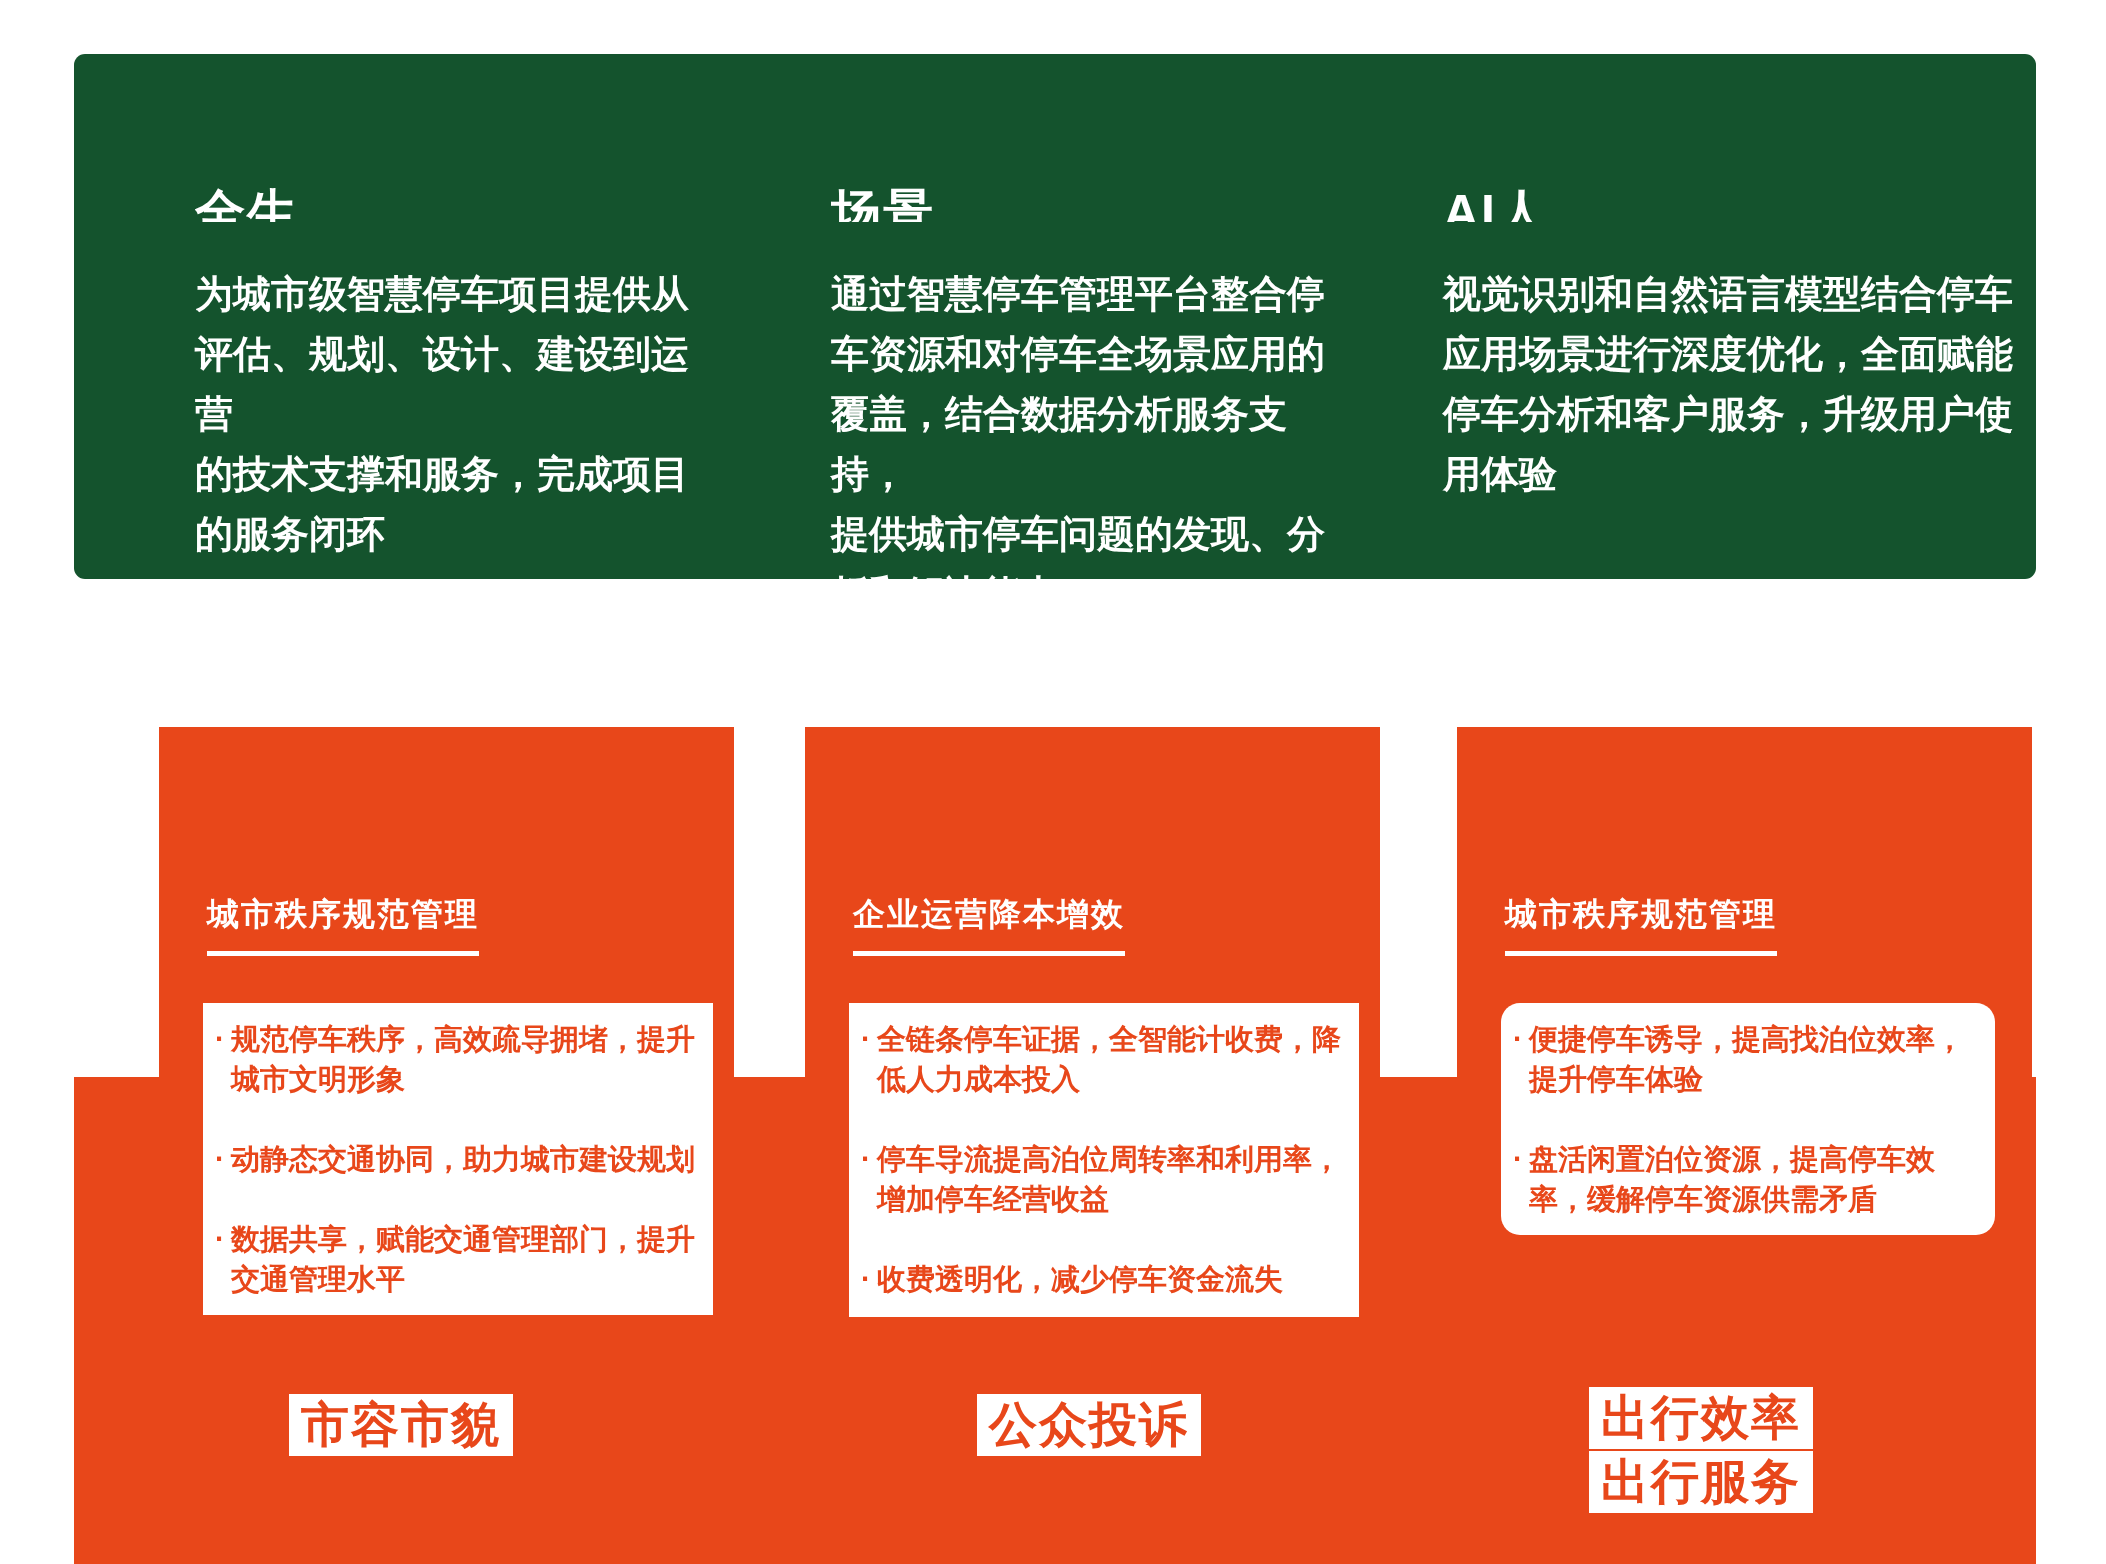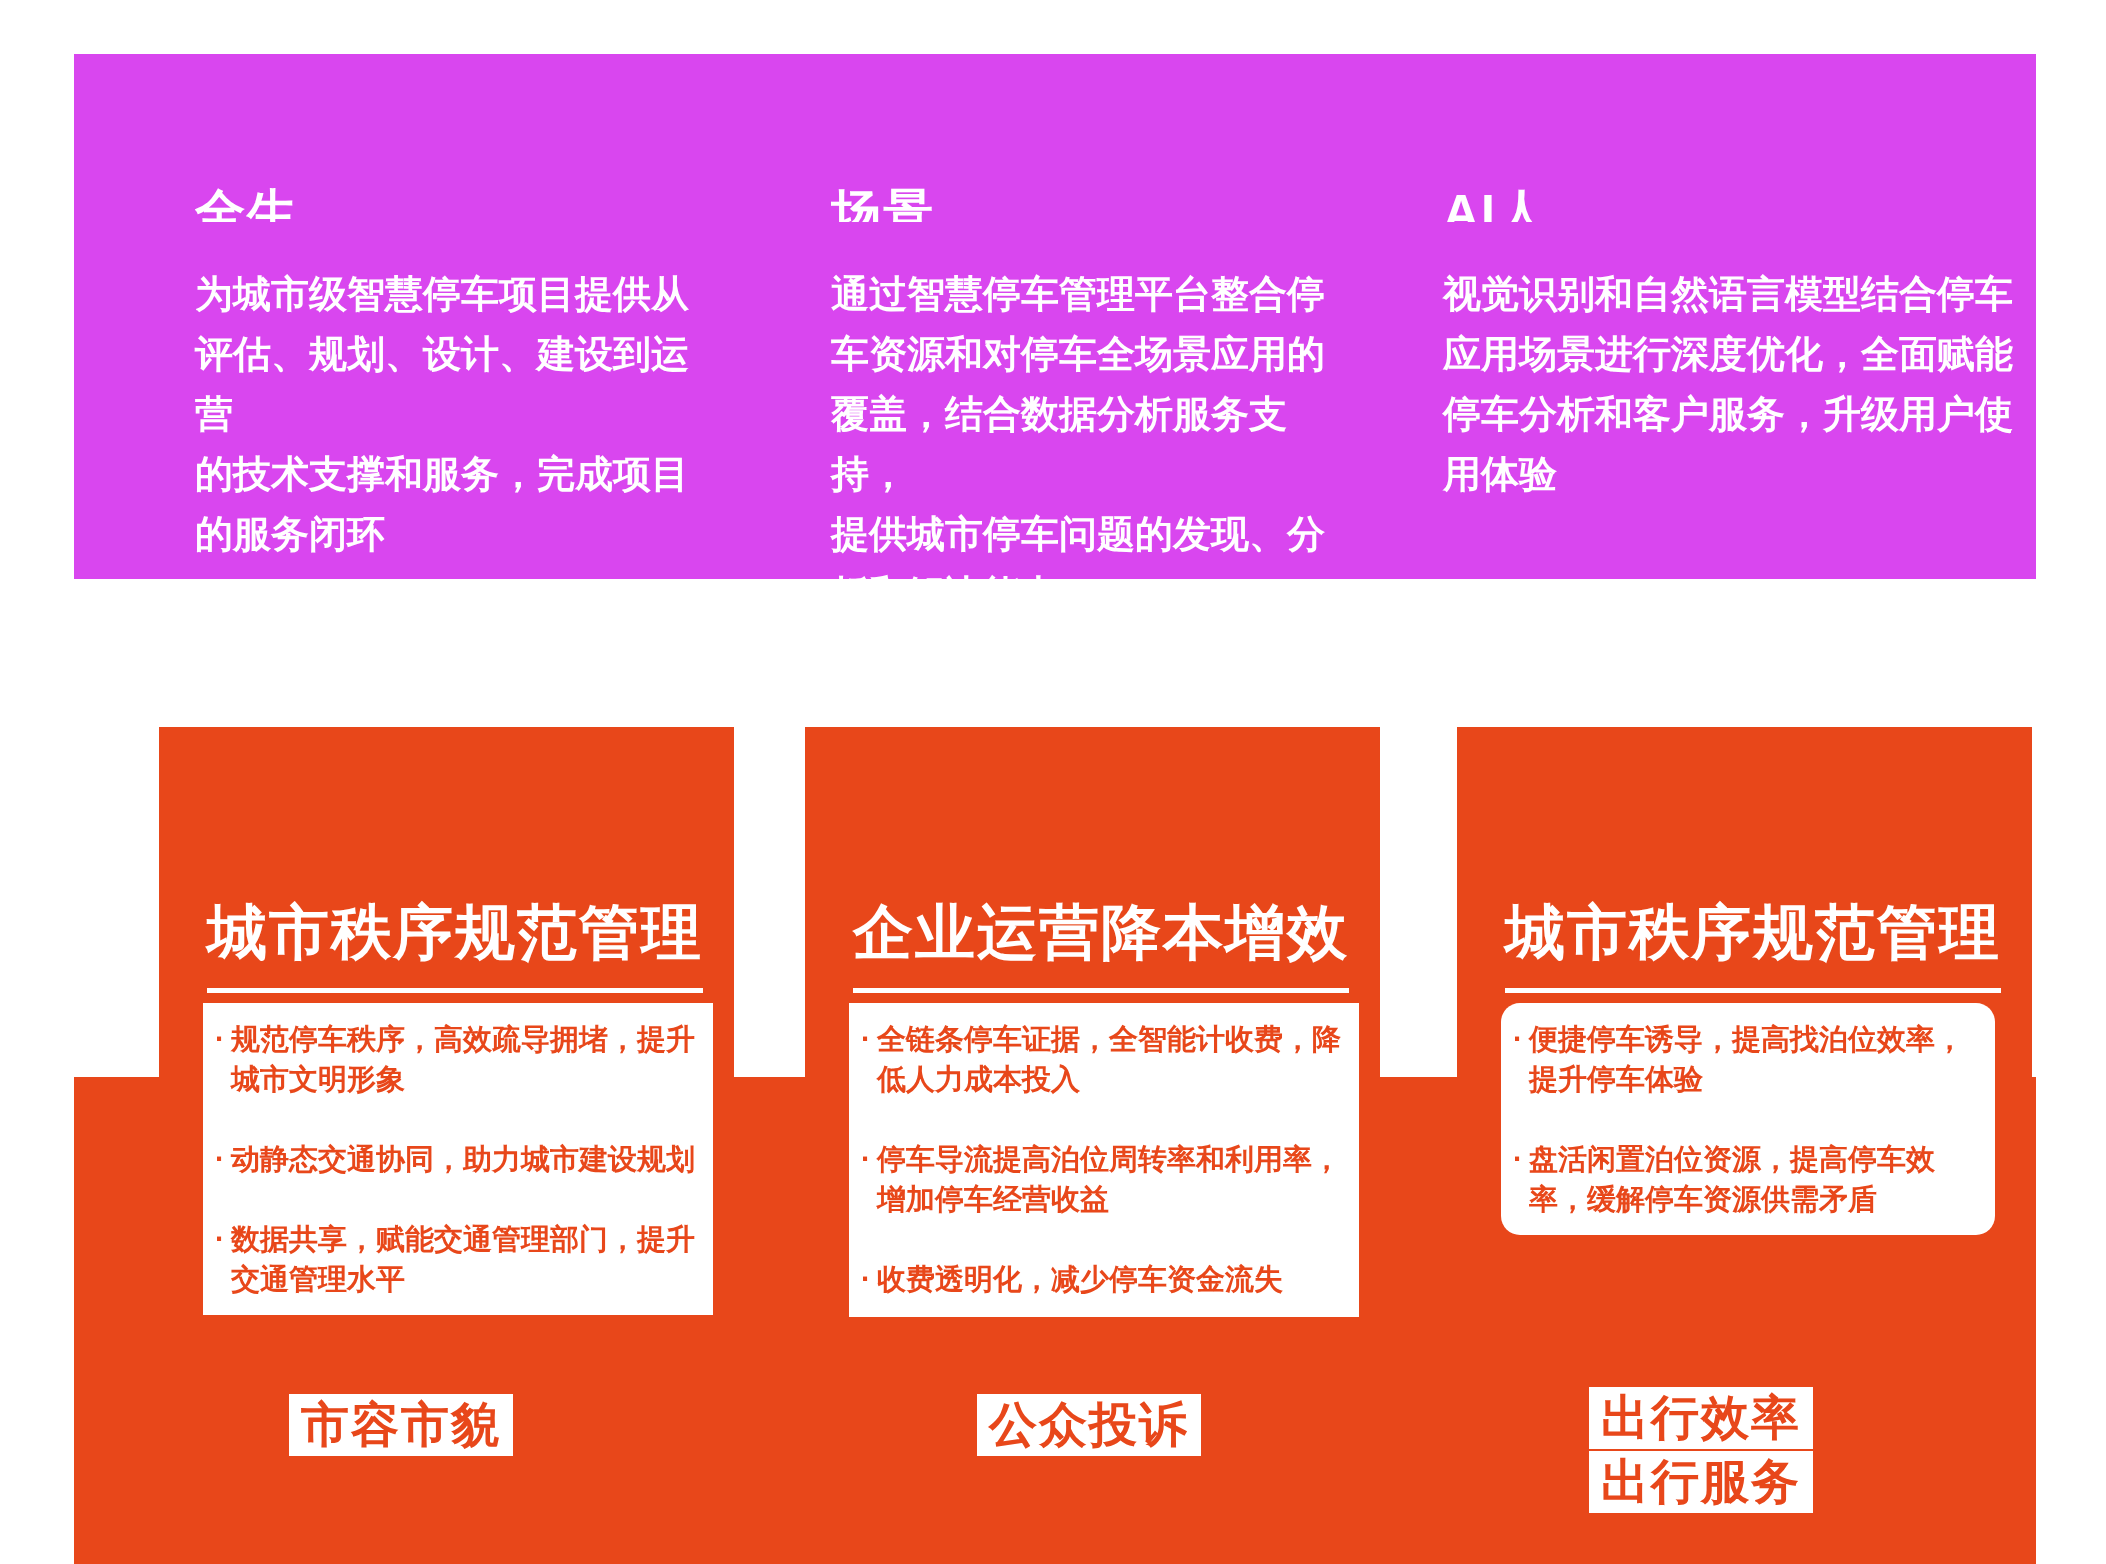--- a/index.html
+++ b/index.html
@@ -17,7 +17,8 @@
     position: absolute;
     left: 74px; top: 54px;
     width: 1962px; height: 525px;
-    background: #d946ef;
+    background: #14532d;
+    border-radius: 11px;
   }
   .top-col { position: absolute; top: 134px; }
   .top-col-1 { left: 121px; width: 520px; }

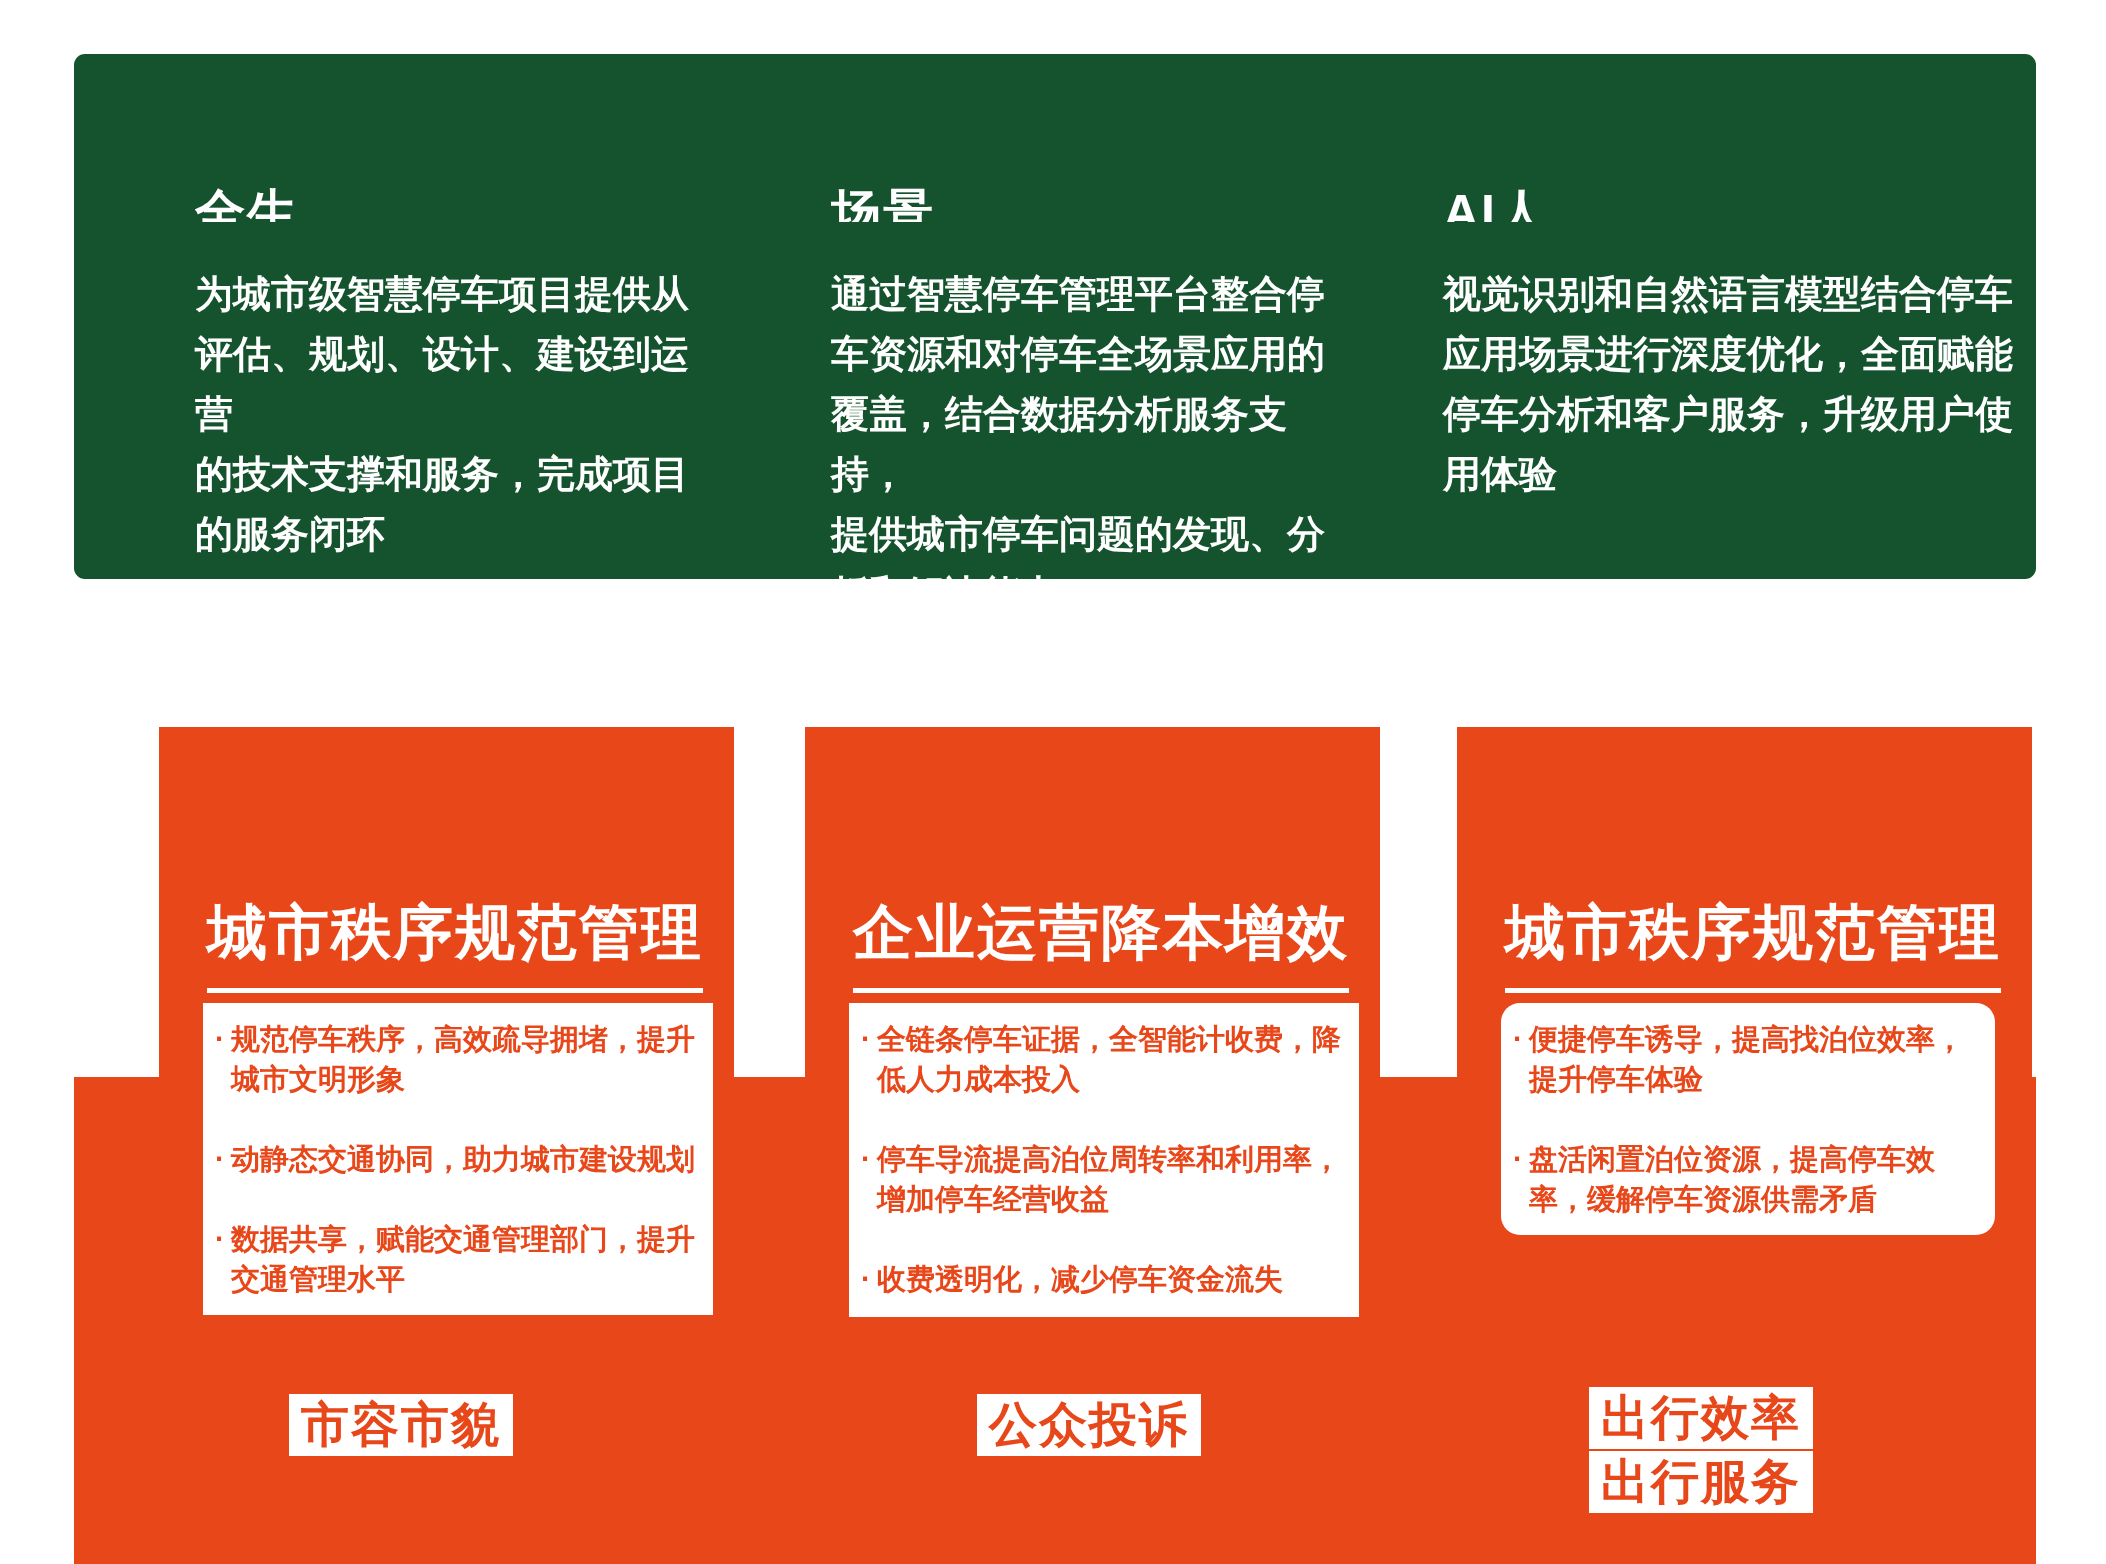--- a/index.html
+++ b/index.html
@@ -64,7 +64,7 @@
     left: 48px; top: 166px;
     margin: 0;
     color: #ffffff;
-    font-size: 60px;
+    font-size: 32px;
     font-weight: bold;
     letter-spacing: 2px;
     white-space: nowrap;

